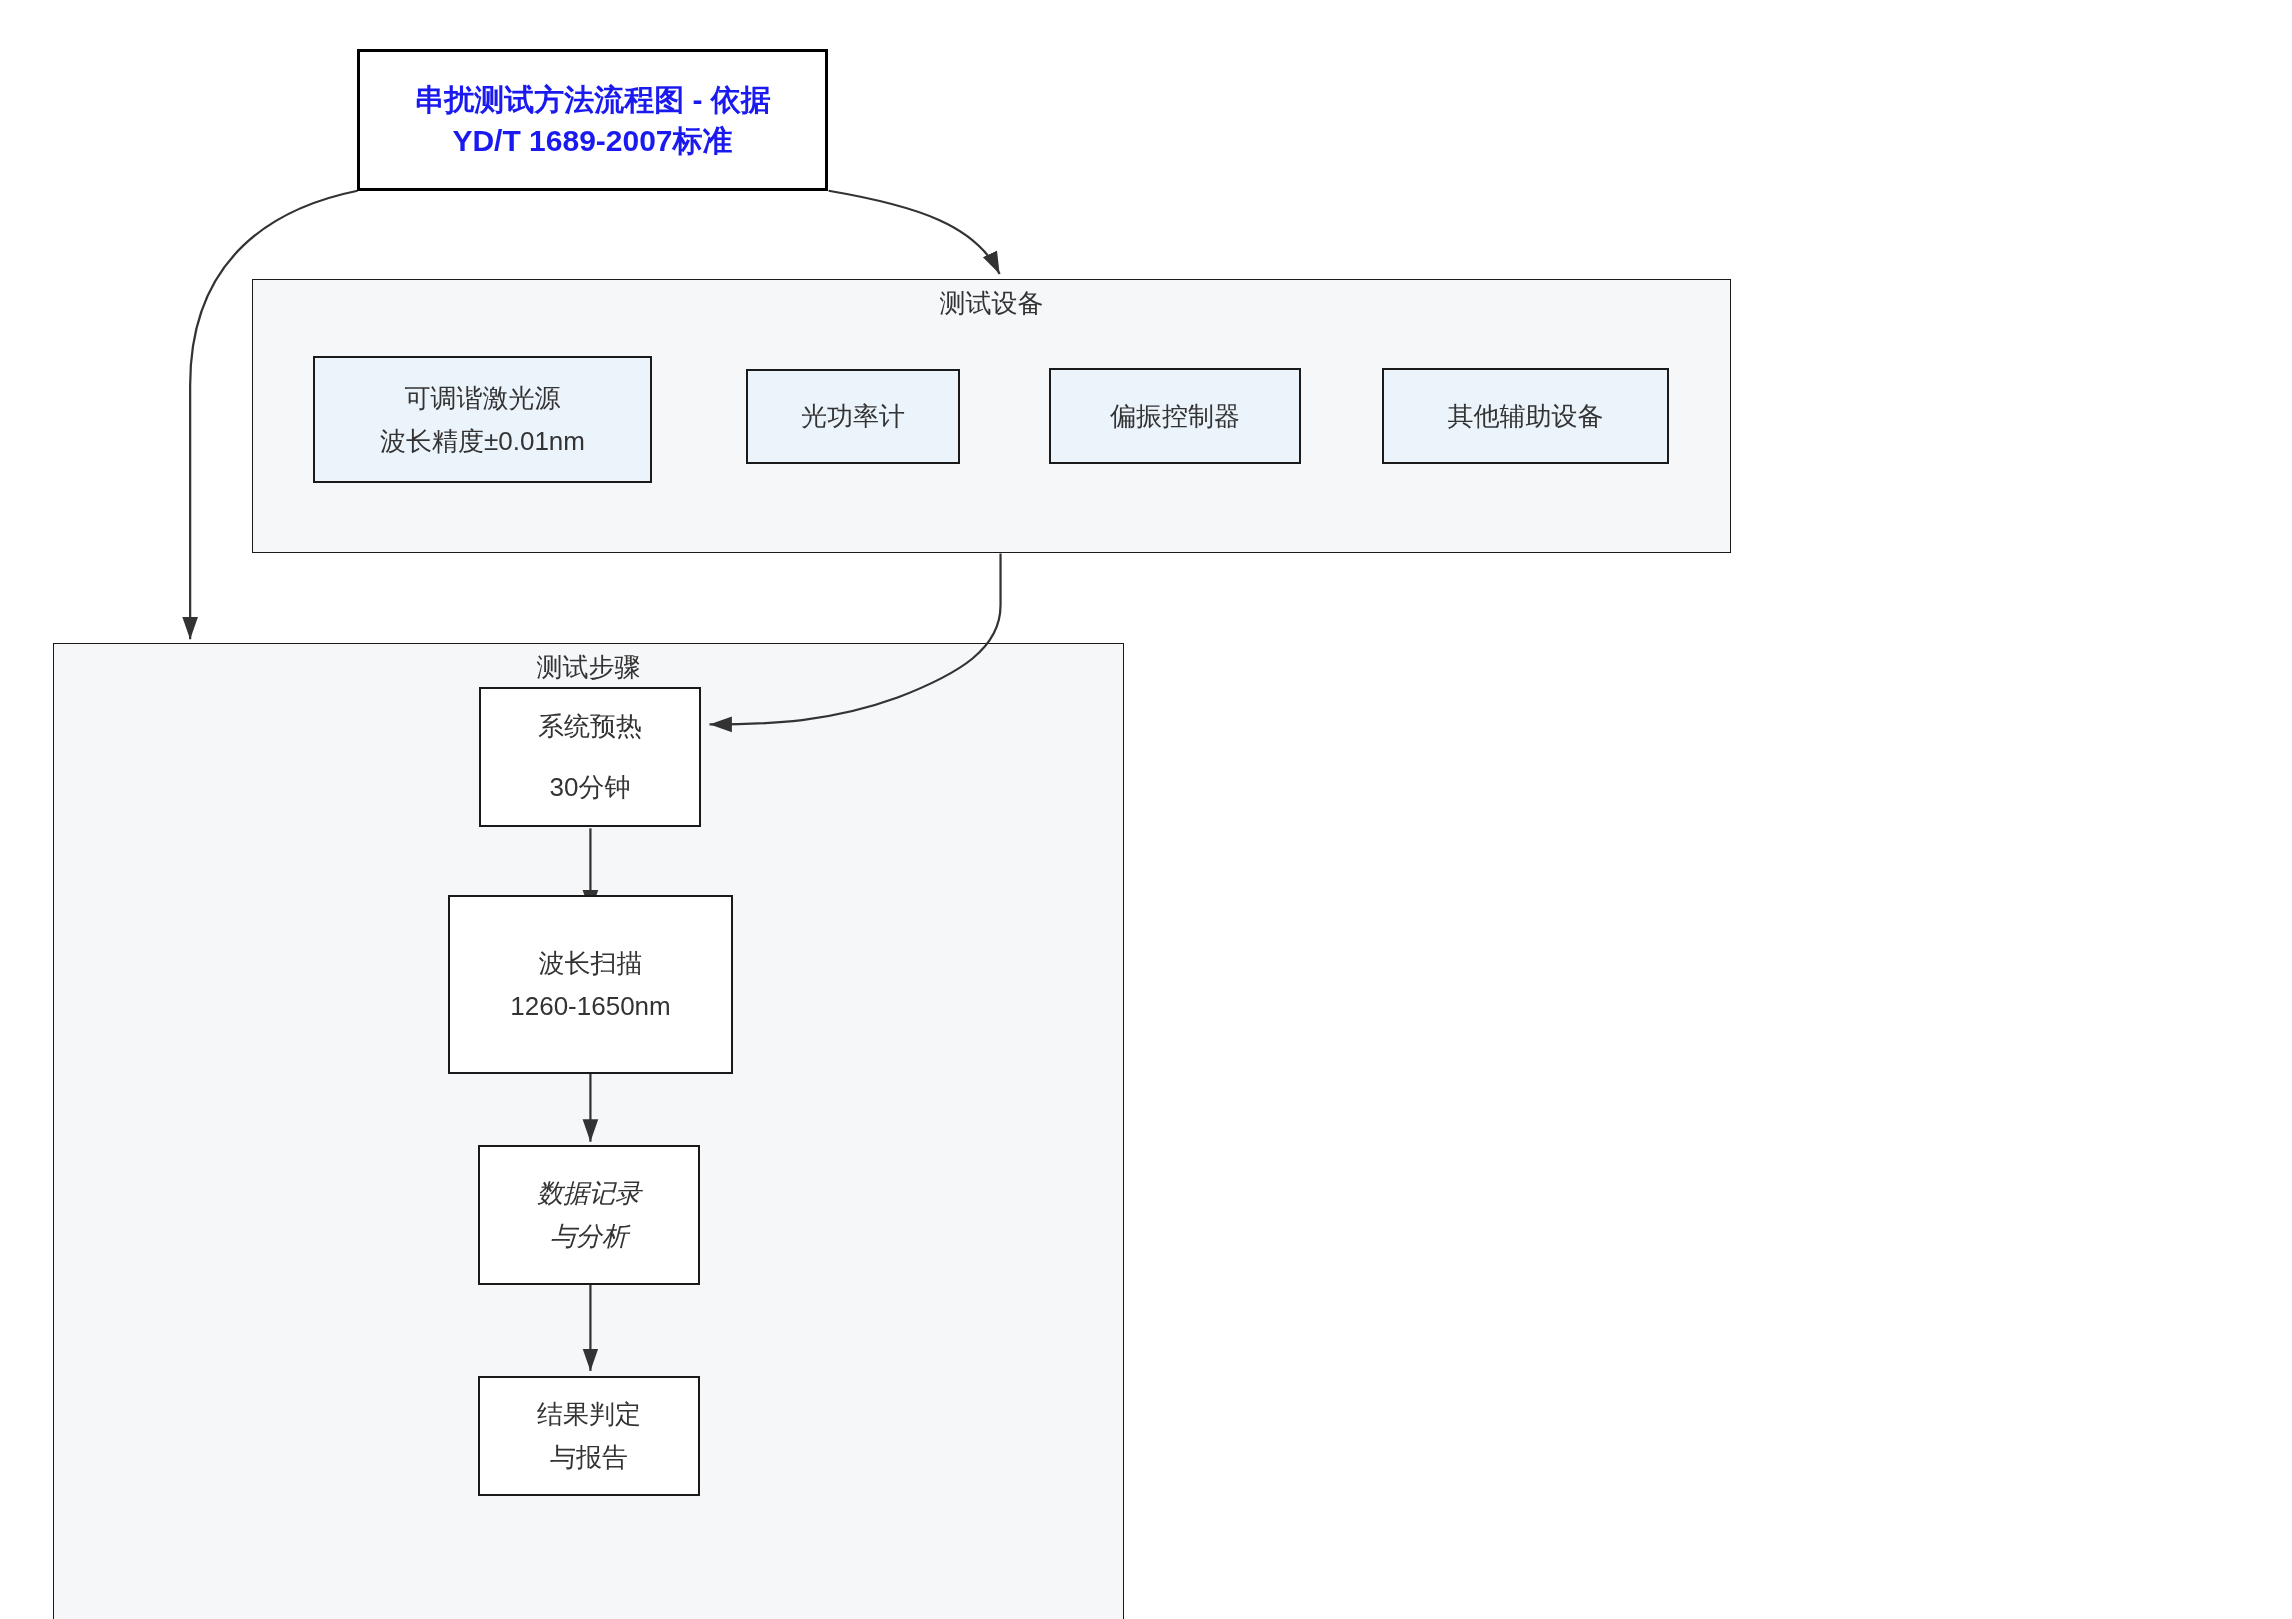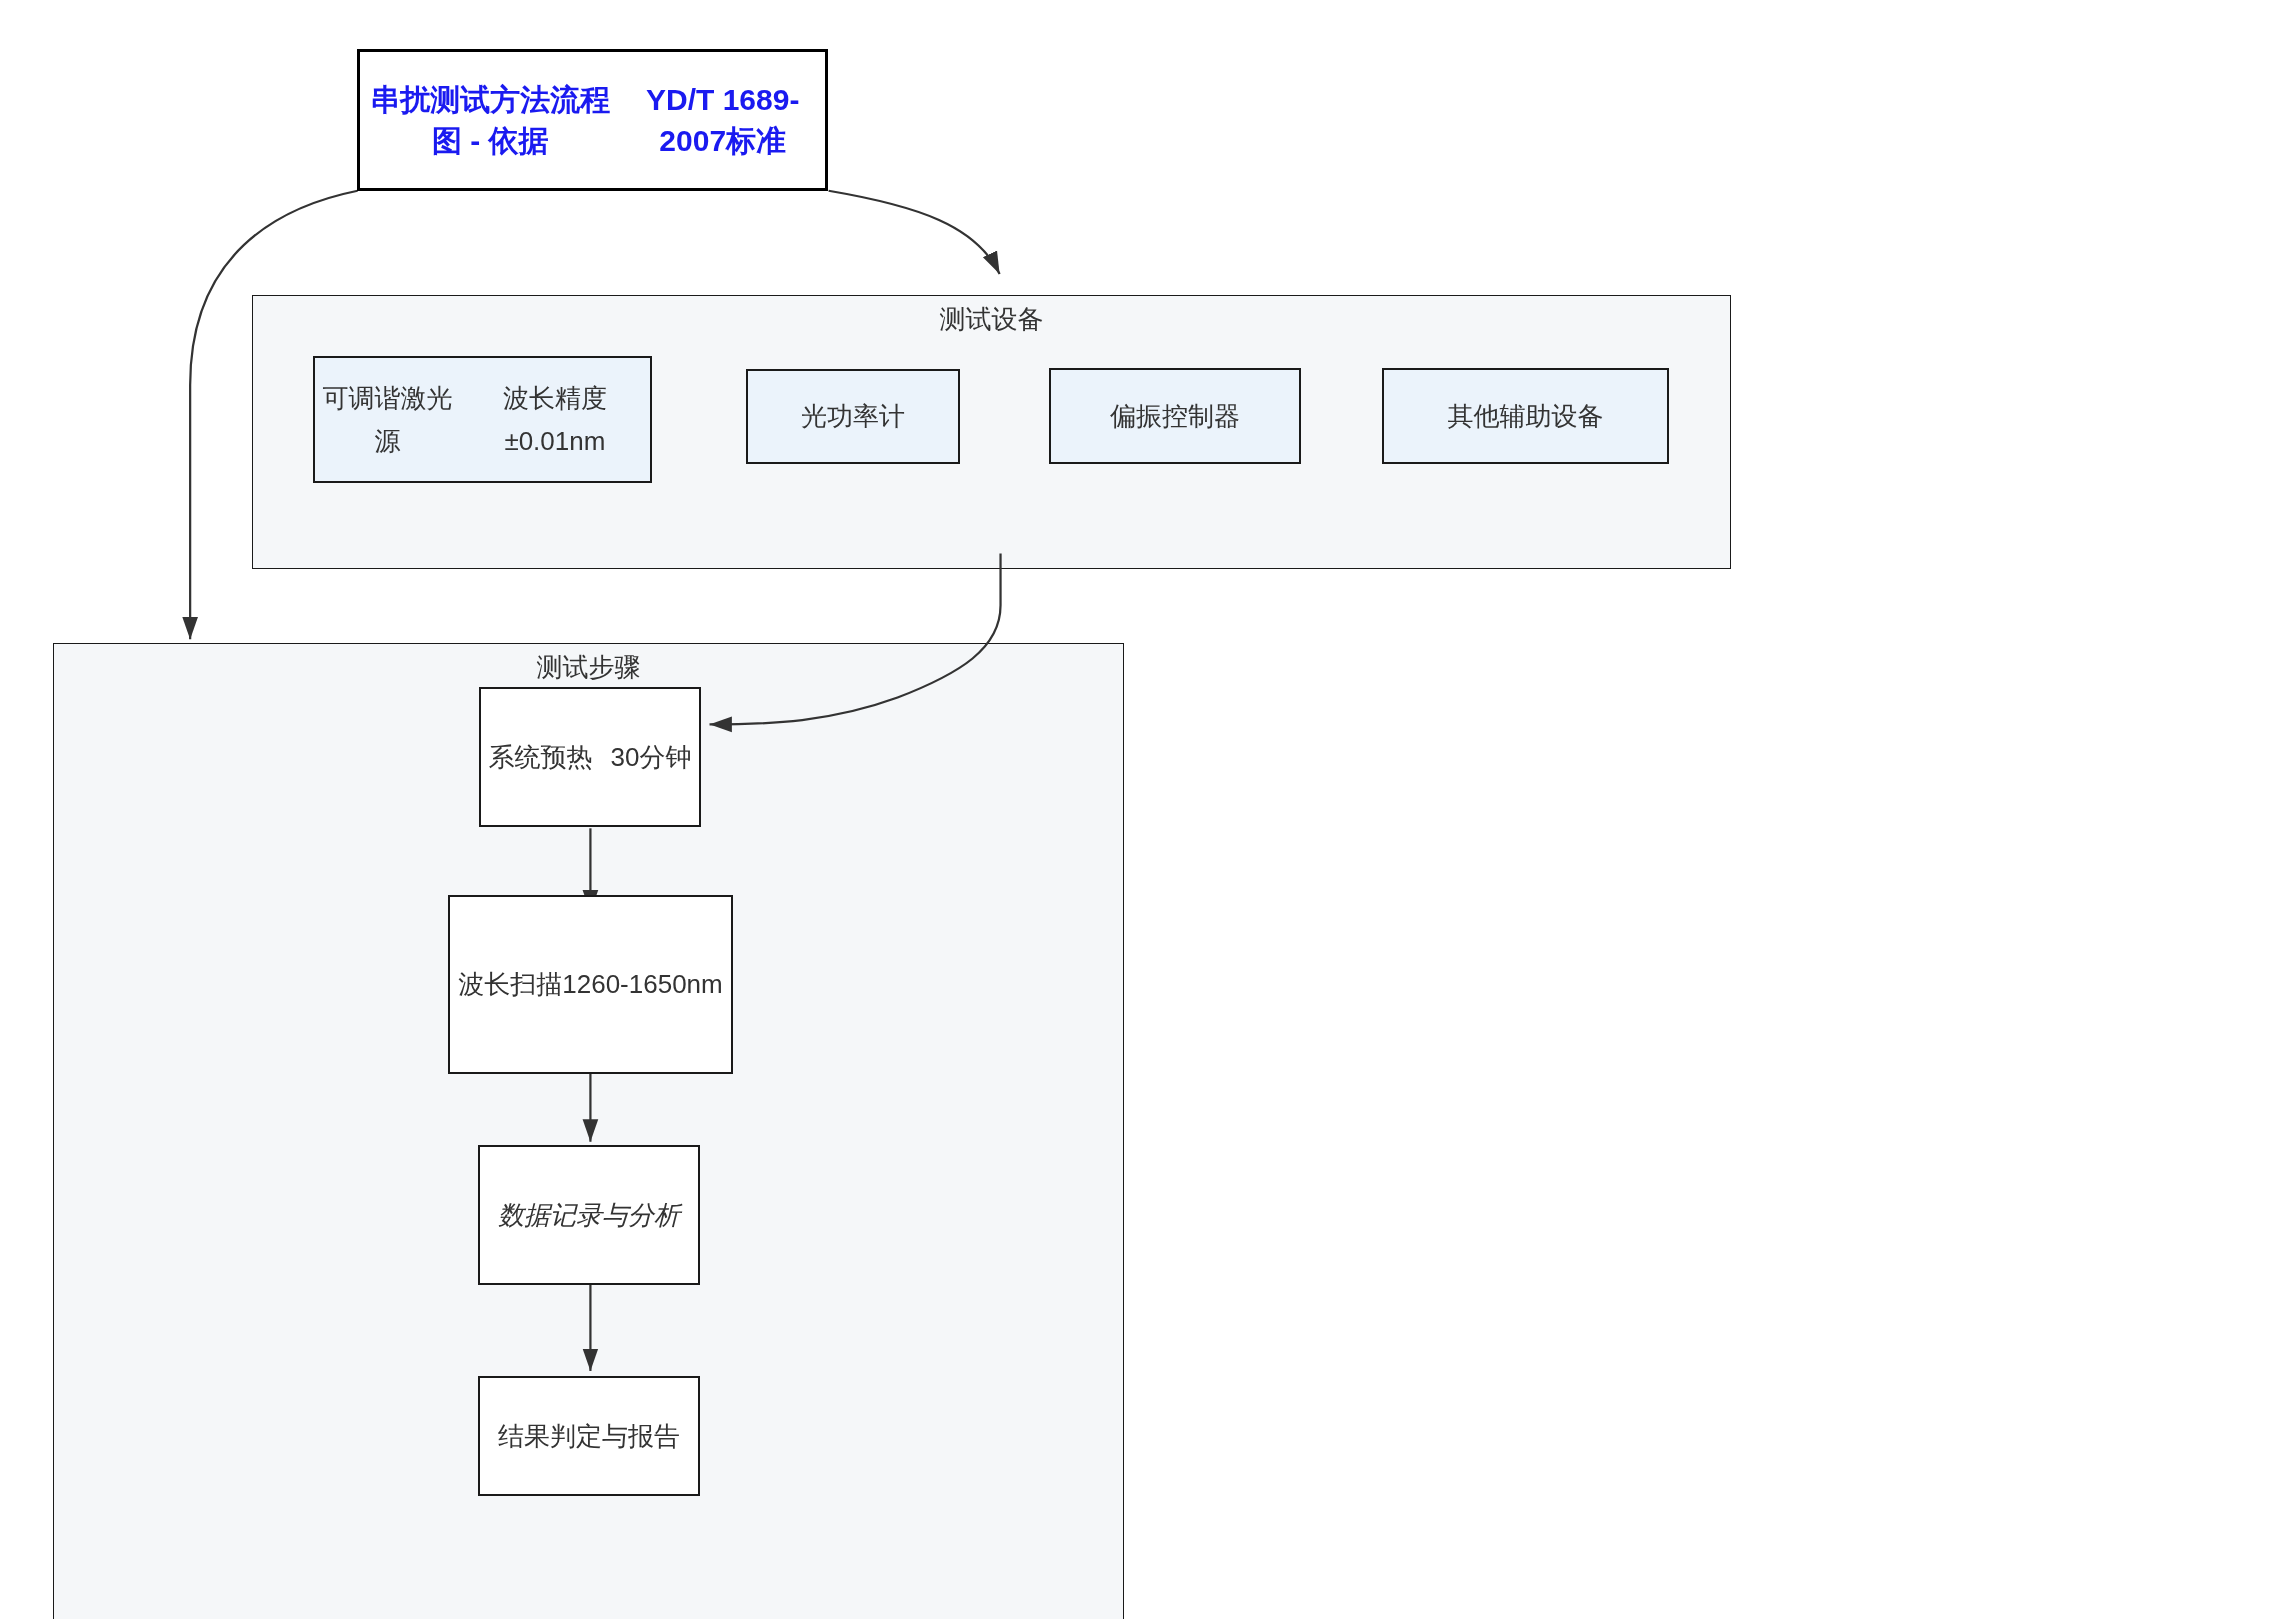--- a/index.html
+++ b/index.html
@@ -43,7 +43,7 @@
     position: absolute;
     box-sizing: border-box;
     display: flex;
-    flex-direction: row;
+    flex-direction: column;
     align-items: center;
     justify-content: center;
     text-align: center;

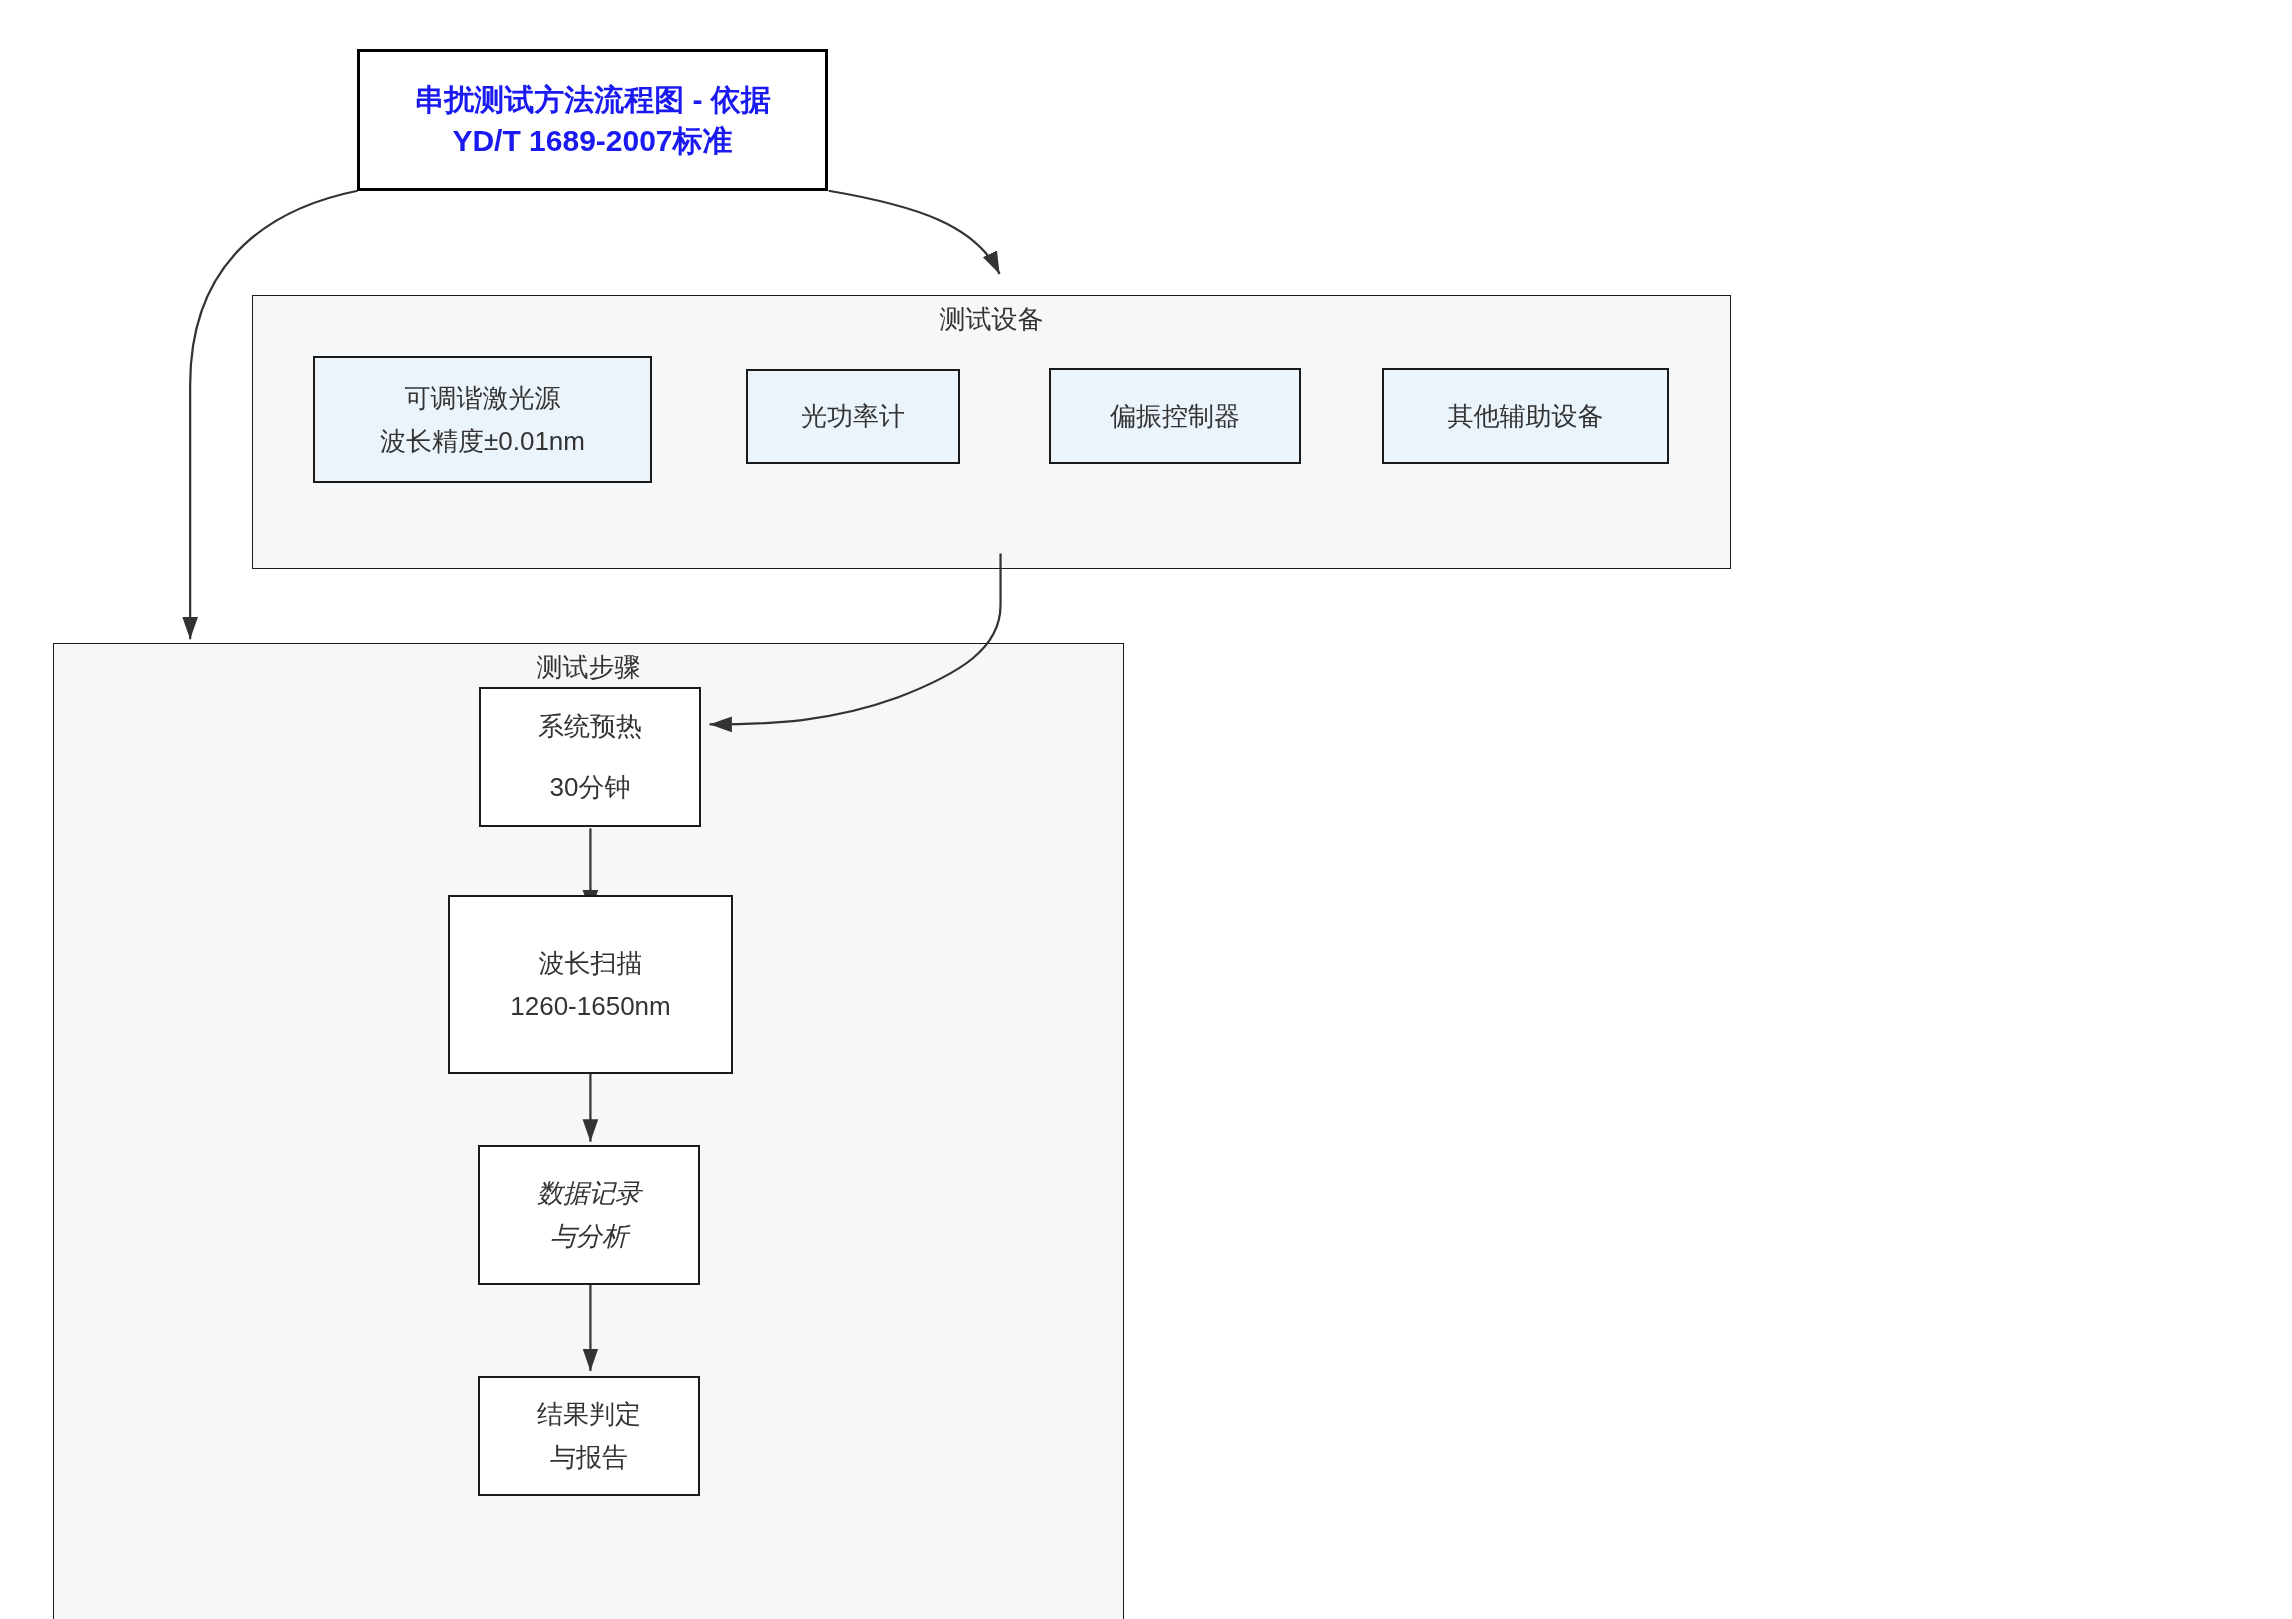--- a/index.html
+++ b/index.html
@@ -68,7 +68,7 @@
   }
   
   .n-title { left: 357px; top: 49px;  width: 471px; height: 142px; }
-  .g-equip { left: 252px; top: 279px; width: 1479px; height: 274px; margin-top: 16px; }
+  .g-equip { left: 252px; top: 279px; width: 1479px; height: 274px; }
   .n-eq1   { left: 313px; top: 347px; width: 339px; height: 127px; margin-top: 9px; }
   .n-eq2   { left: 746px; top: 369px; width: 214px; height: 95px; }
   .n-eq3   { left: 1049px; top: 368px; width: 252px; height: 96px; }

